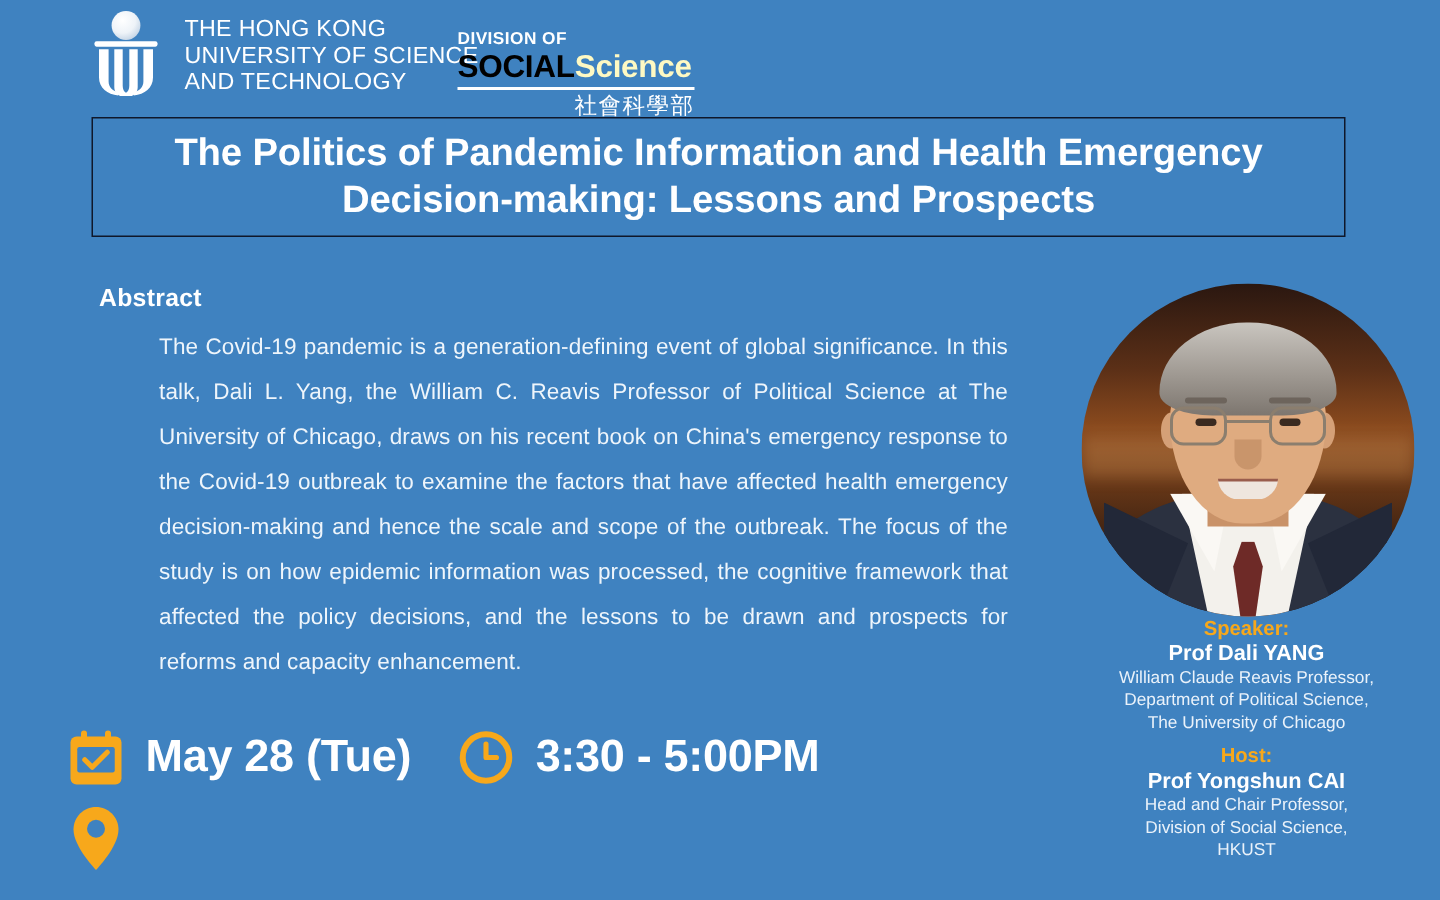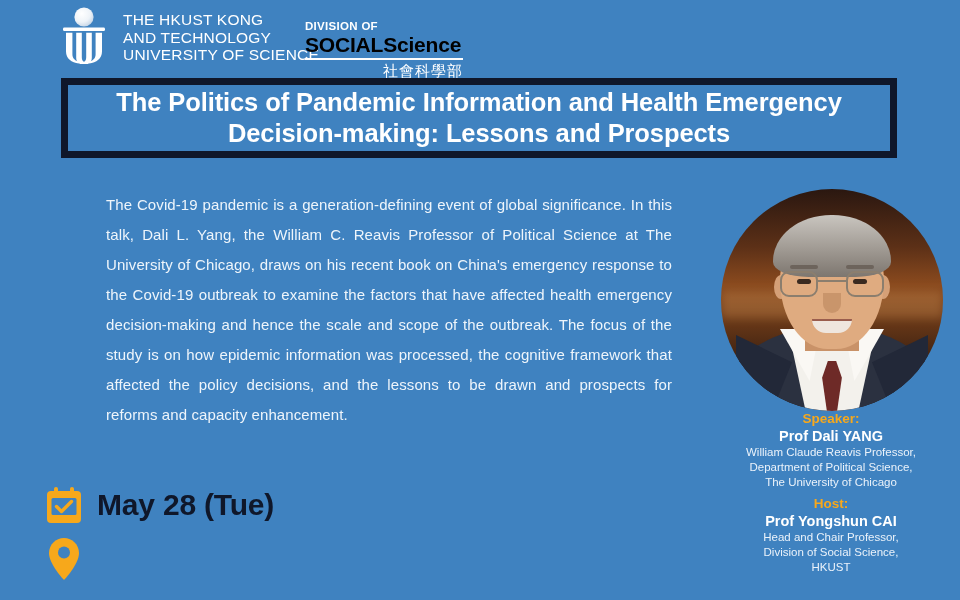--- a/index.html
+++ b/index.html
@@ -393,7 +393,7 @@
         <path d="M19.2 26.8 h5.6 v24.4 c0 2.4 0.9 3.9 2.2 4.6 1.3 -0.7 2.2 -2.2 2.2 -4.6 V26.8 h5.6 v25.2 c0 4.2 -3.0 6.6 -7.8 6.8 -4.8 -0.2 -7.8 -2.6 -7.8 -6.8 Z" fill="#ffffff"></path>
       </svg>
       <div class="hkust-words">
-        <div>THE HKUST KONG</div>
+        <div>THE HONG KONG</div>
         <div>AND TECHNOLOGY</div>
         <div>UNIVERSITY OF SCIENCE</div>
       </div>

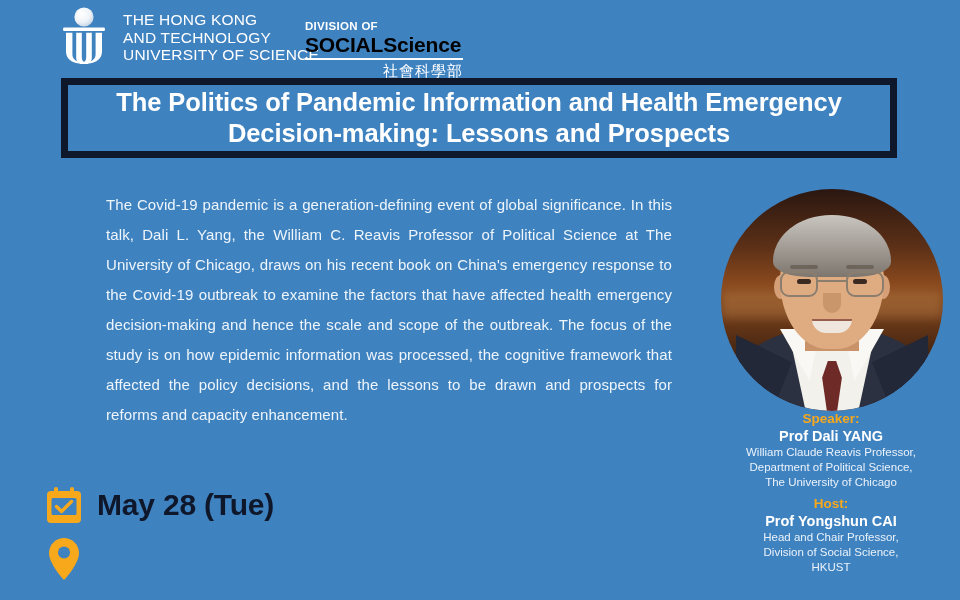--- a/index.html
+++ b/index.html
@@ -394,8 +394,8 @@
       </svg>
       <div class="hkust-words">
         <div>THE HONG KONG</div>
+        <div>UNIVERSITY OF SCIENCE</div>
         <div>AND TECHNOLOGY</div>
-        <div>UNIVERSITY OF SCIENCE</div>
       </div>
     </div>
 

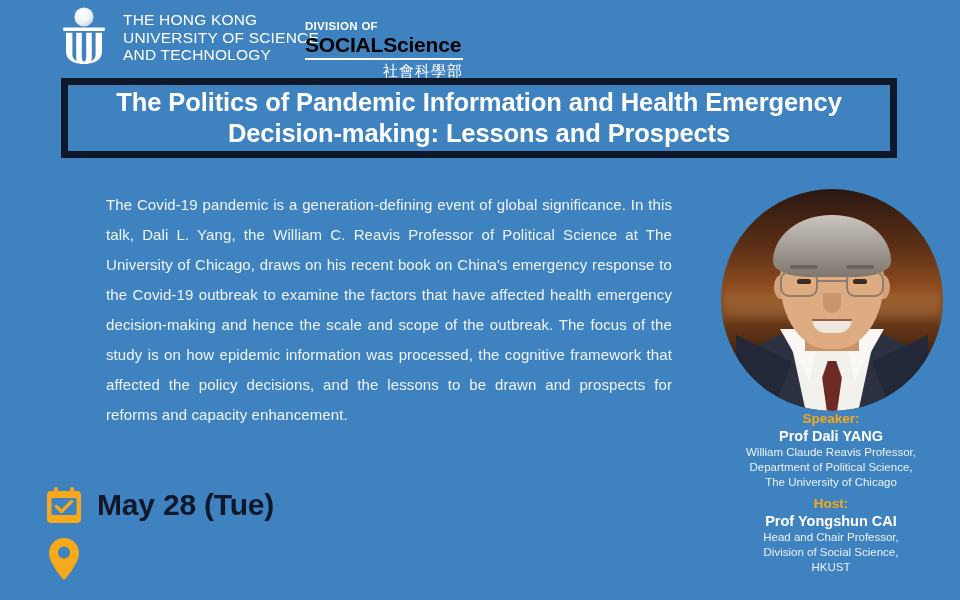--- a/index.html
+++ b/index.html
@@ -70,7 +70,7 @@
     white-space: nowrap;
   }
   .dss-social { color: #000000; }
-  .dss-science { color: #000000; }
+  .dss-science { color: #fef9c3; }
   .dss-rule {
     width: 158px;
     height: 2px;

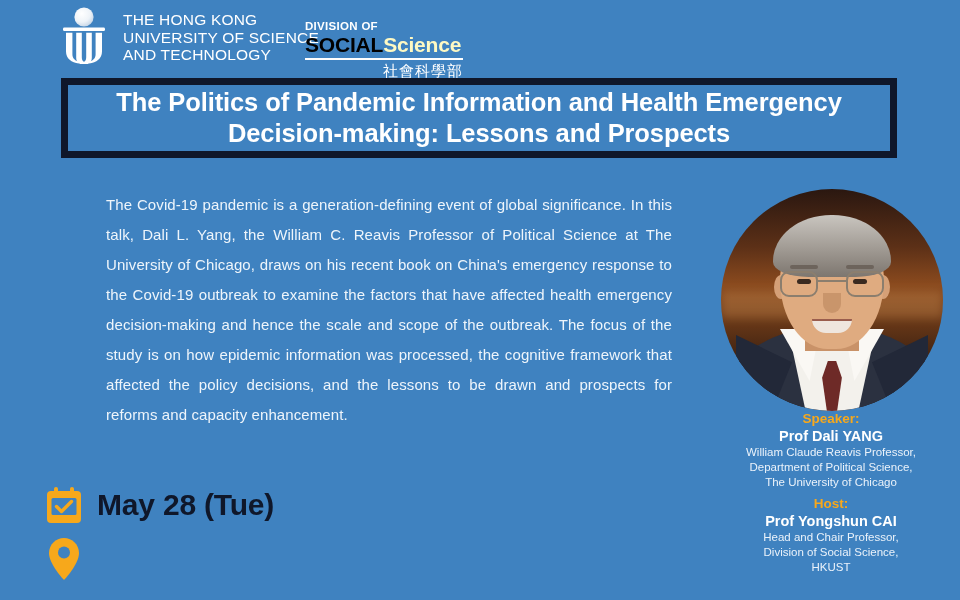--- a/index.html
+++ b/index.html
@@ -93,7 +93,7 @@
     top: 78px;
     width: 836px;
     height: 80px;
-    border: 7px solid #0f172a;
+    border: 1px solid #0f172a;
     box-sizing: border-box;
     display: flex;
     align-items: center;

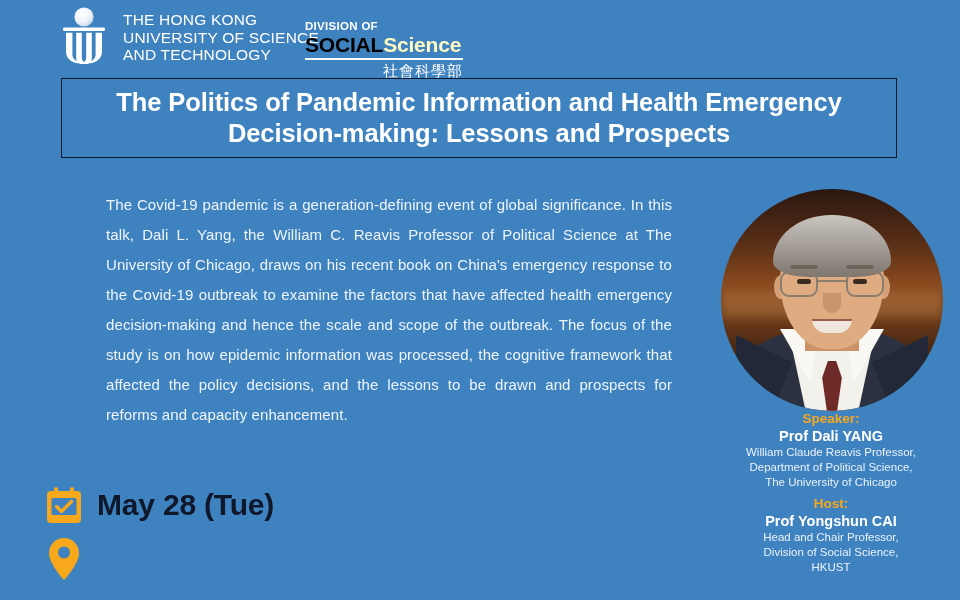--- a/index.html
+++ b/index.html
@@ -413,6 +413,7 @@
   </div>
 
   <div id="abstract-block">
+    <div id="abstract-heading">Abstract</div>
     <div id="abstract-body">The Covid-19 pandemic is a generation-defining event of global significance. In this talk, Dali L. Yang, the William C. Reavis Professor of Political Science at The University of Chicago, draws on his recent book on China's emergency response to the Covid-19 outbreak to examine the factors that have affected health emergency decision-making and hence the scale and scope of the outbreak. The focus of the study is on how epidemic information was processed, the cognitive framework that affected the policy decisions, and the lessons to be drawn and prospects for reforms and capacity enhancement.</div>
   </div>
 

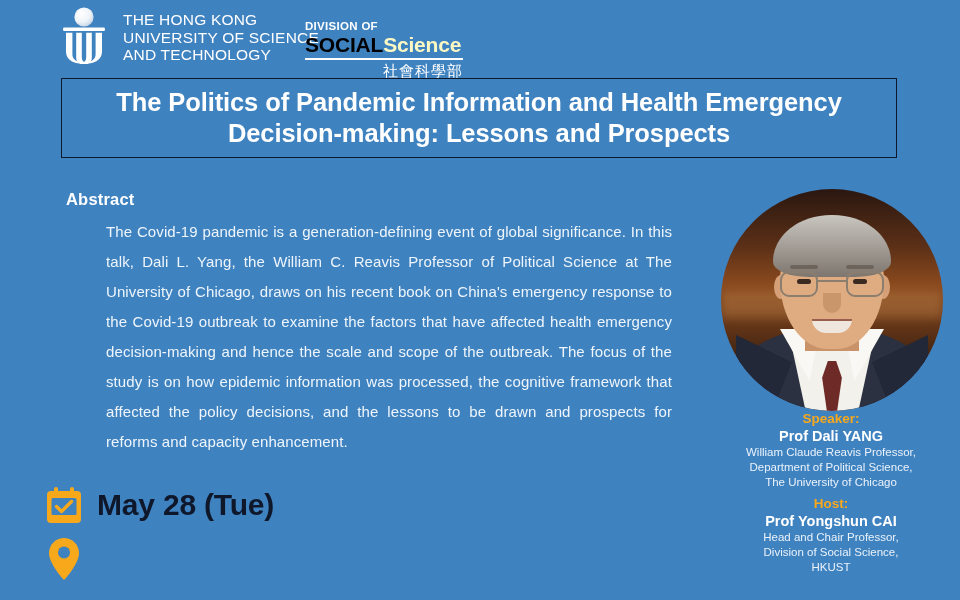--- a/index.html
+++ b/index.html
@@ -363,7 +363,7 @@
   .ev-text {
     font-size: 30px;
     font-weight: 700;
-    color: #0f172a;
+    color: #ffffff;
     letter-spacing: -0.2px;
     white-space: nowrap;
     margin-left: 13px;

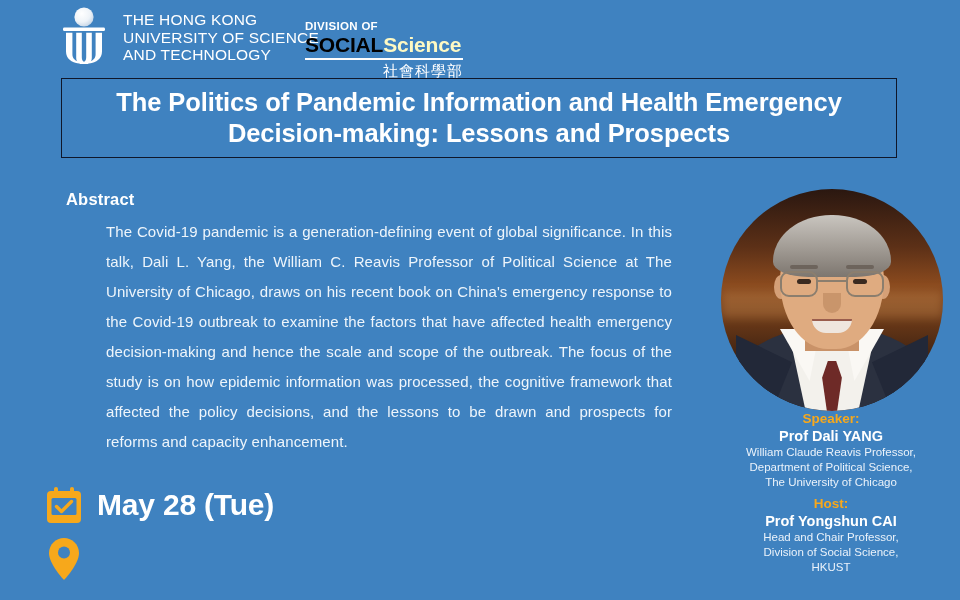--- a/index.html
+++ b/index.html
@@ -475,6 +475,13 @@
 
       <div class="ev-spacer"></div>
 
+      <div class="ev-item">
+        <svg class="ev-icon" width="40" height="40" viewBox="0 0 40 40">
+          <circle cx="20" cy="20" r="15.5" fill="none" stroke="#f7a81b" stroke-width="4"></circle>
+          <path d="M20 11 V20 H27" fill="none" stroke="#f7a81b" stroke-width="3.4" stroke-linecap="round" stroke-linejoin="round"></path>
+        </svg>
+        <div class="ev-text">3:30 - 5:00PM</div>
+      </div>
 
     </div>
 

